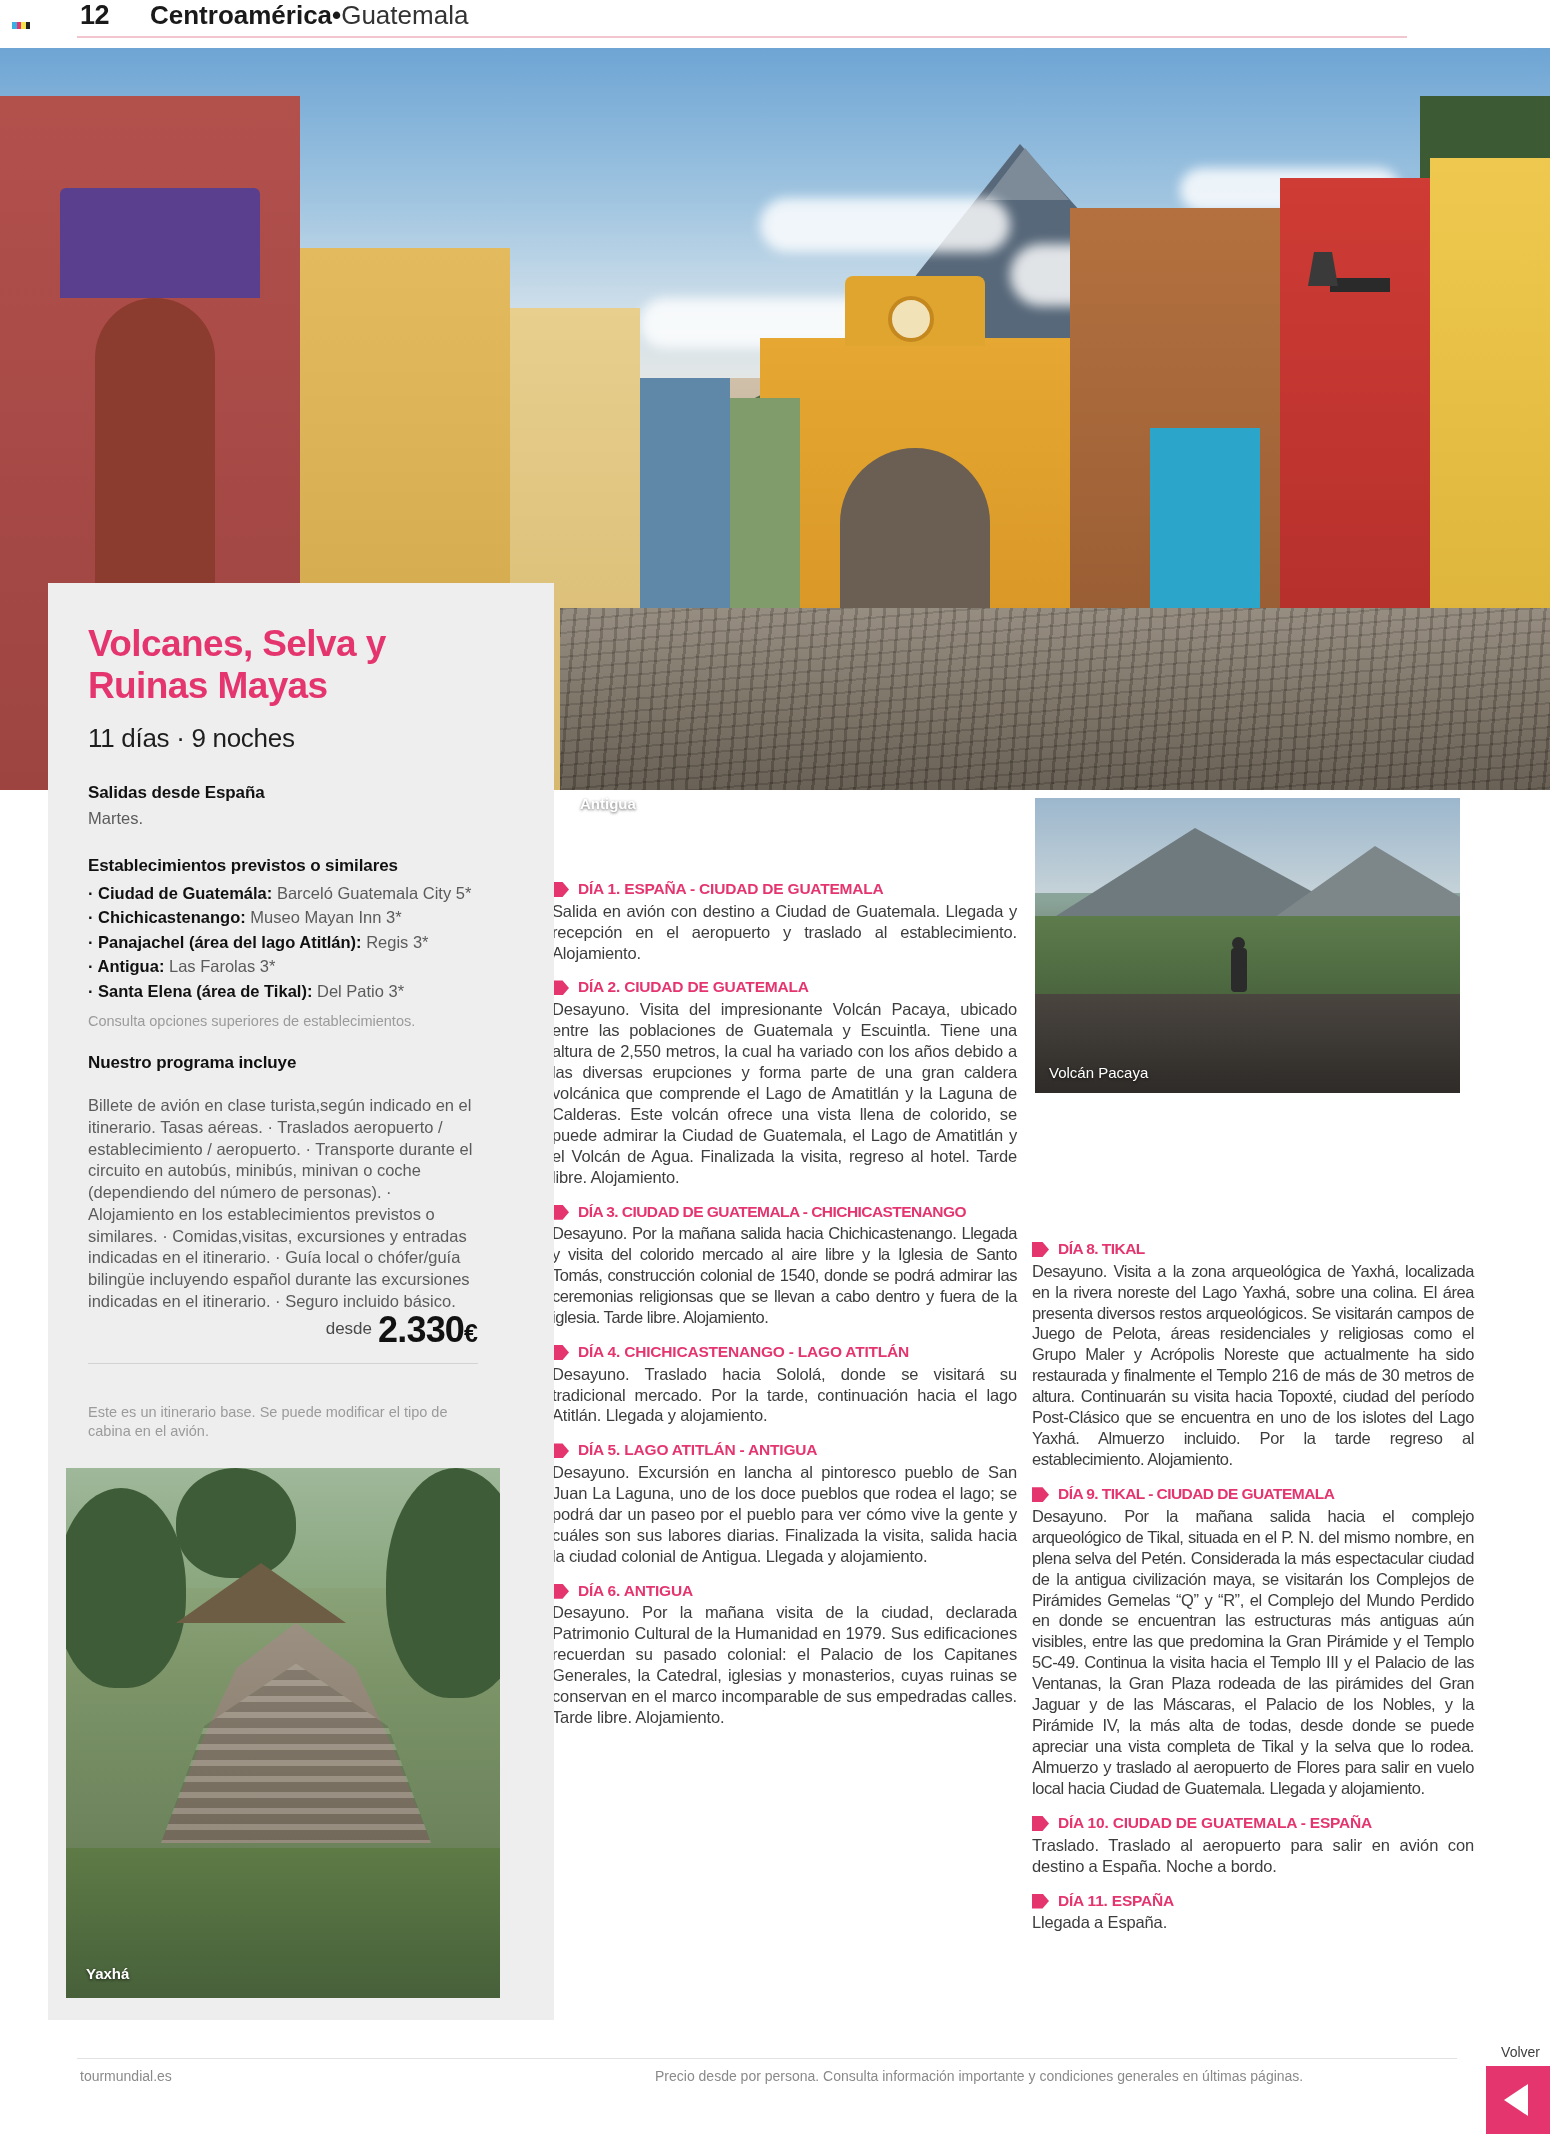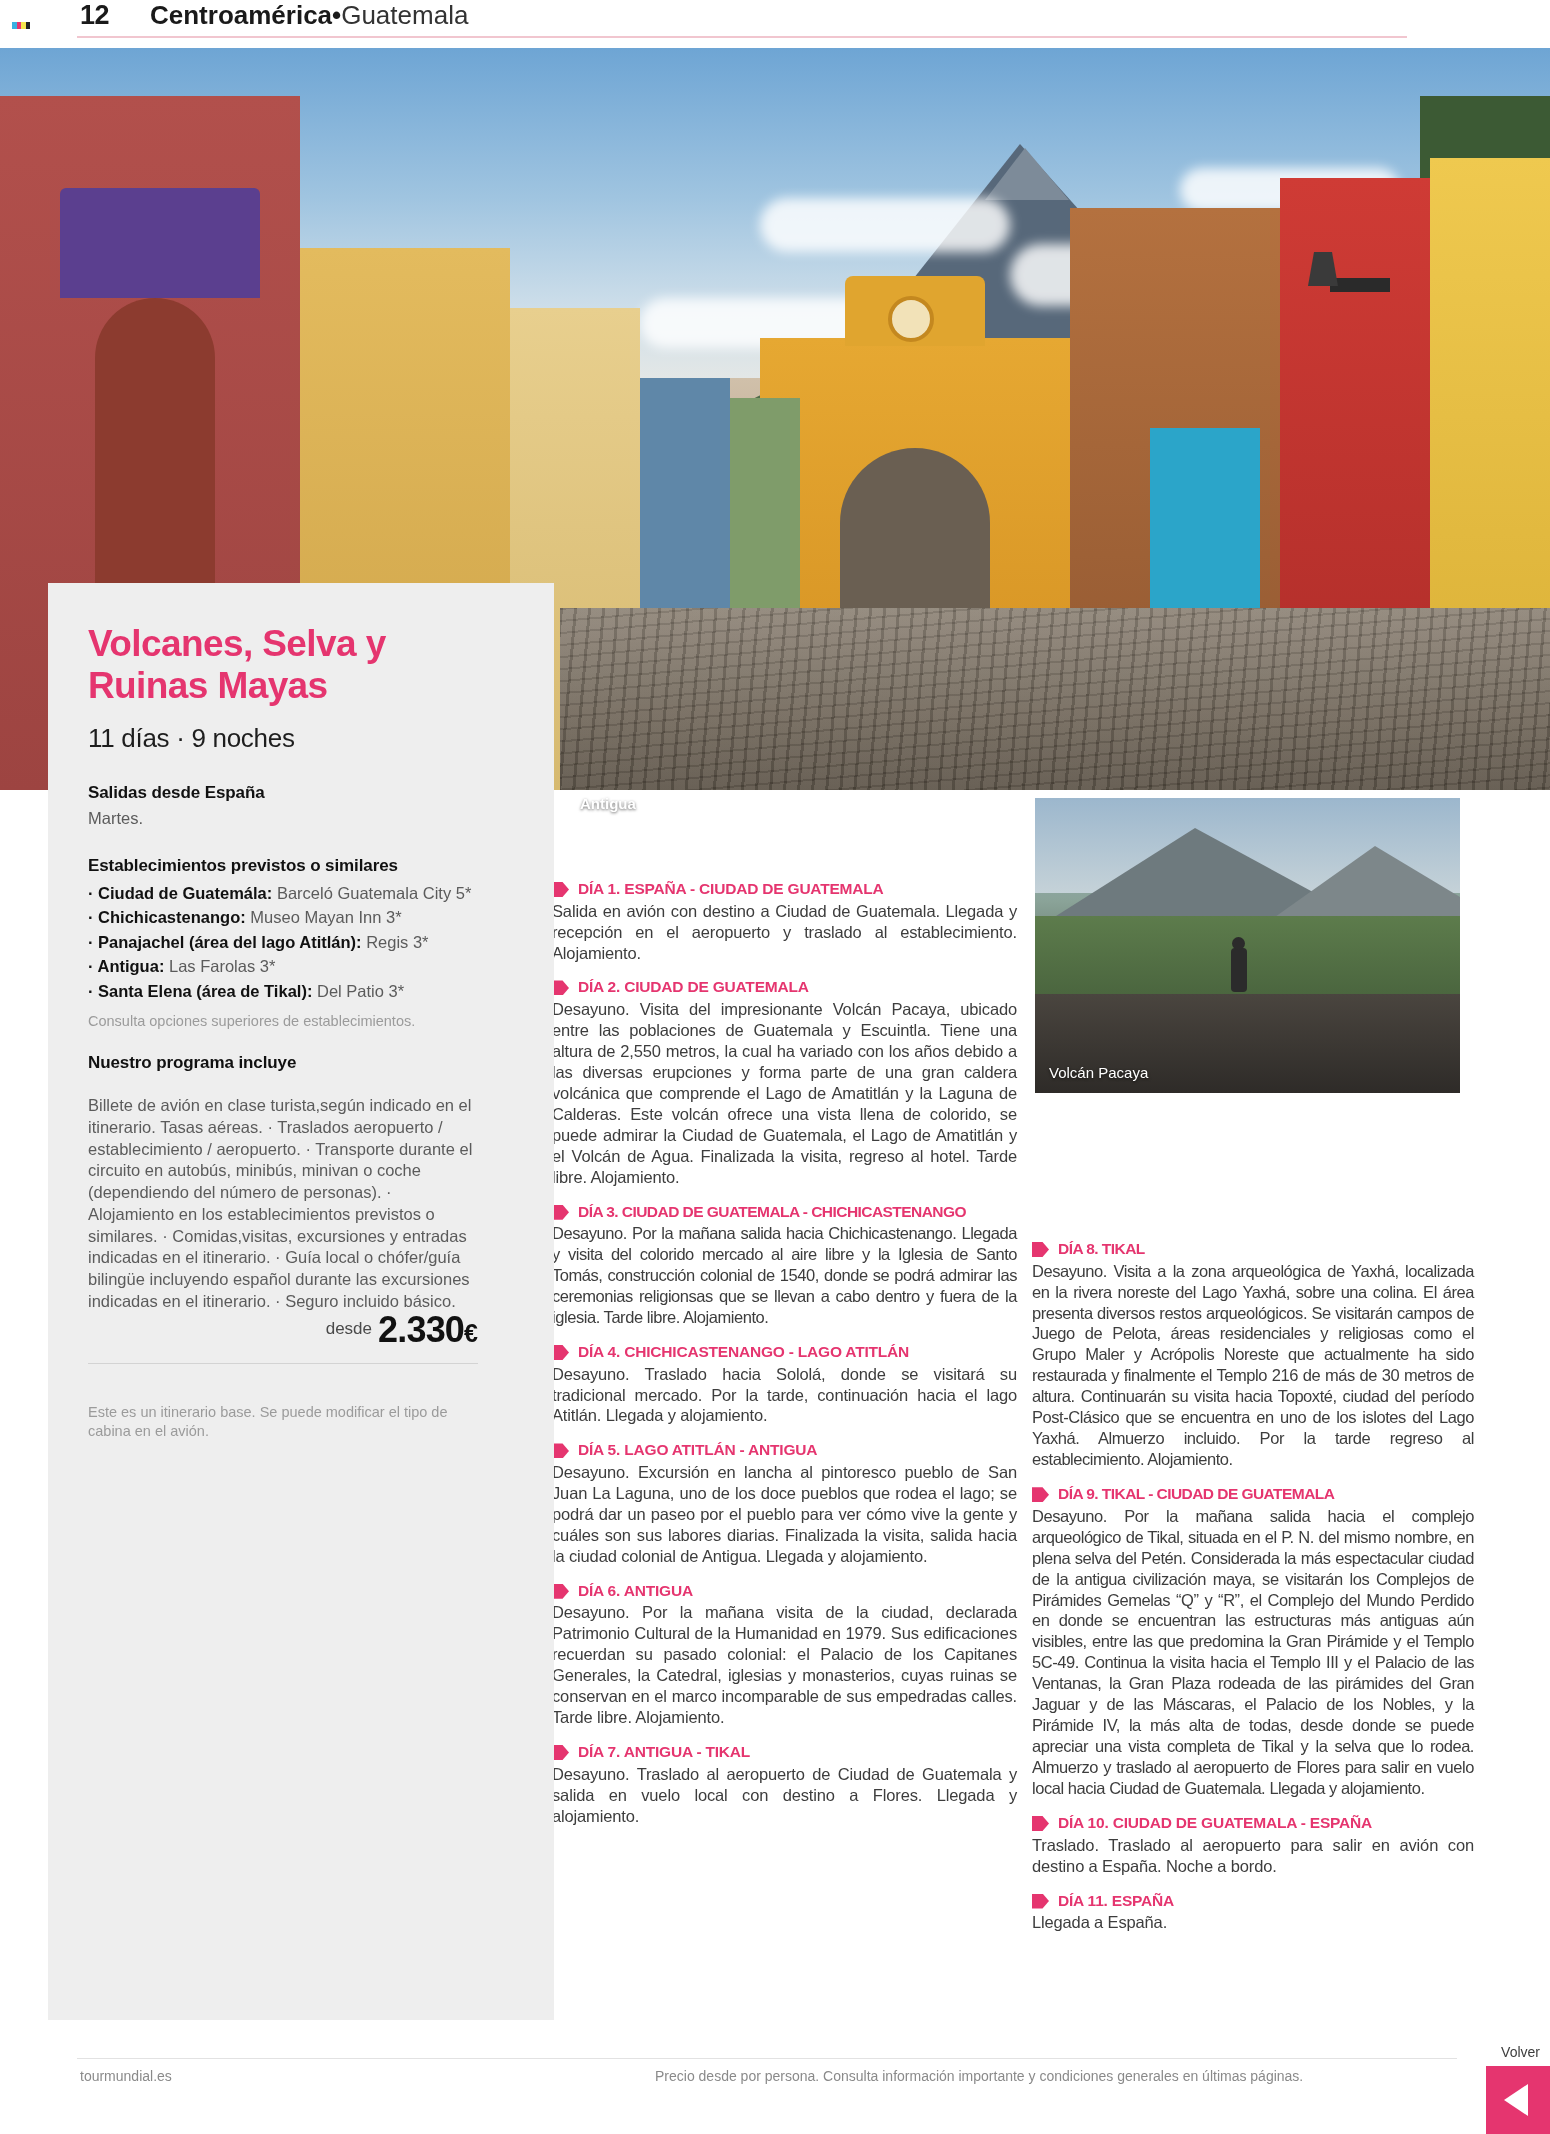--- a/index.html
+++ b/index.html
@@ -396,10 +396,6 @@
       <div class="day-head"><span class="bullet"></span><span>DÍA 6. ANTIGUA</span></div>
       <div class="day-body">Desayuno. Por la mañana visita de la ciudad, declarada Patrimonio Cultural de la Humanidad en 1979. Sus edificaciones recuerdan su pasado colonial: el Palacio de los Capitanes Generales, la Catedral, iglesias y monasterios, cuyas ruinas se conservan en el marco incomparable de sus empedradas calles. Tarde libre. Alojamiento.</div>
     </div>
-    <div class="day">
-      <div class="day-head"><span class="bullet"></span><span>DÍA 7. ANTIGUA - TIKAL</span></div>
-      <div class="day-body">Desayuno. Traslado al aeropuerto de Ciudad de Guatemala y salida en vuelo local con destino a Flores. Llegada y alojamiento.</div>
-    </div>
   </div>
 
   <div class="col col-right">

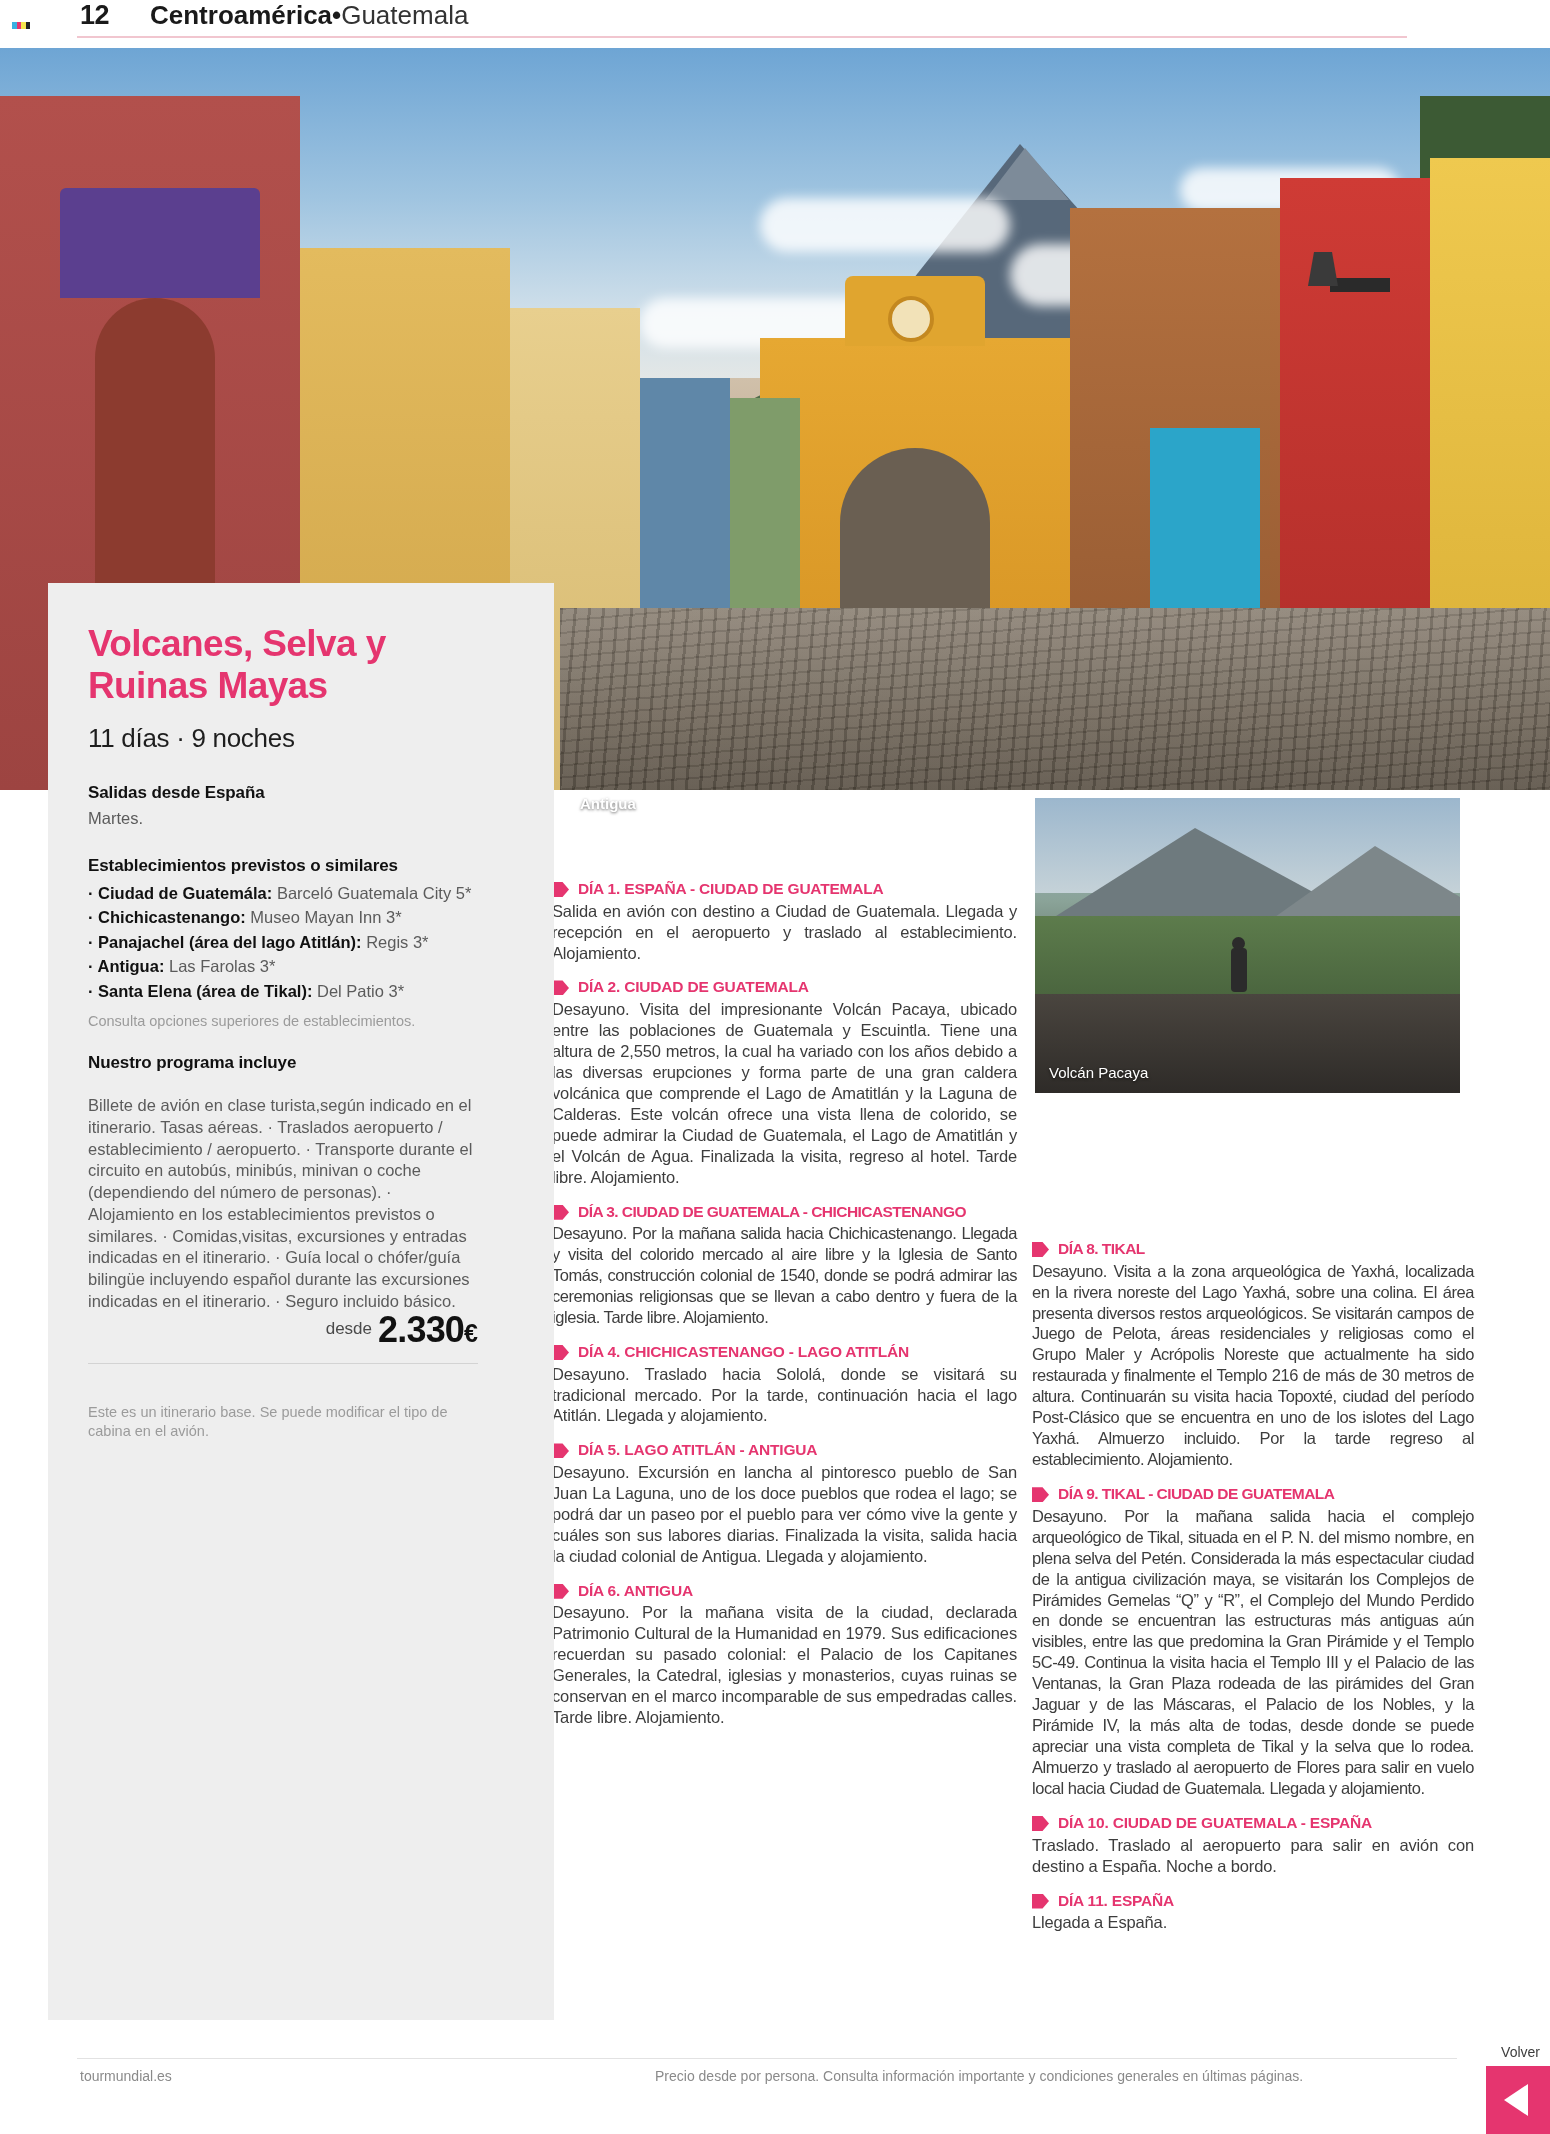--- a/index.html
+++ b/index.html
@@ -359,6 +359,17 @@
     <div class="price-rule"></div>
     <div class="ic-foot">Este es un itinerario base. Se puede modificar el tipo de cabina en el avión.</div>
 
+    <div class="card-photo">
+      <div class="cp-sky"></div>
+      <div class="cp-tree t1"></div>
+      <div class="cp-tree t2"></div>
+      <div class="cp-tree t3"></div>
+      <div class="cp-roof"></div>
+      <div class="pyramid"></div>
+      <div class="pyr-steps"></div>
+      <div class="cp-grass"></div>
+      <div class="card-photo-caption">Yaxhá</div>
+    </div>
   </div>
 
   <div class="photo-pacaya">

